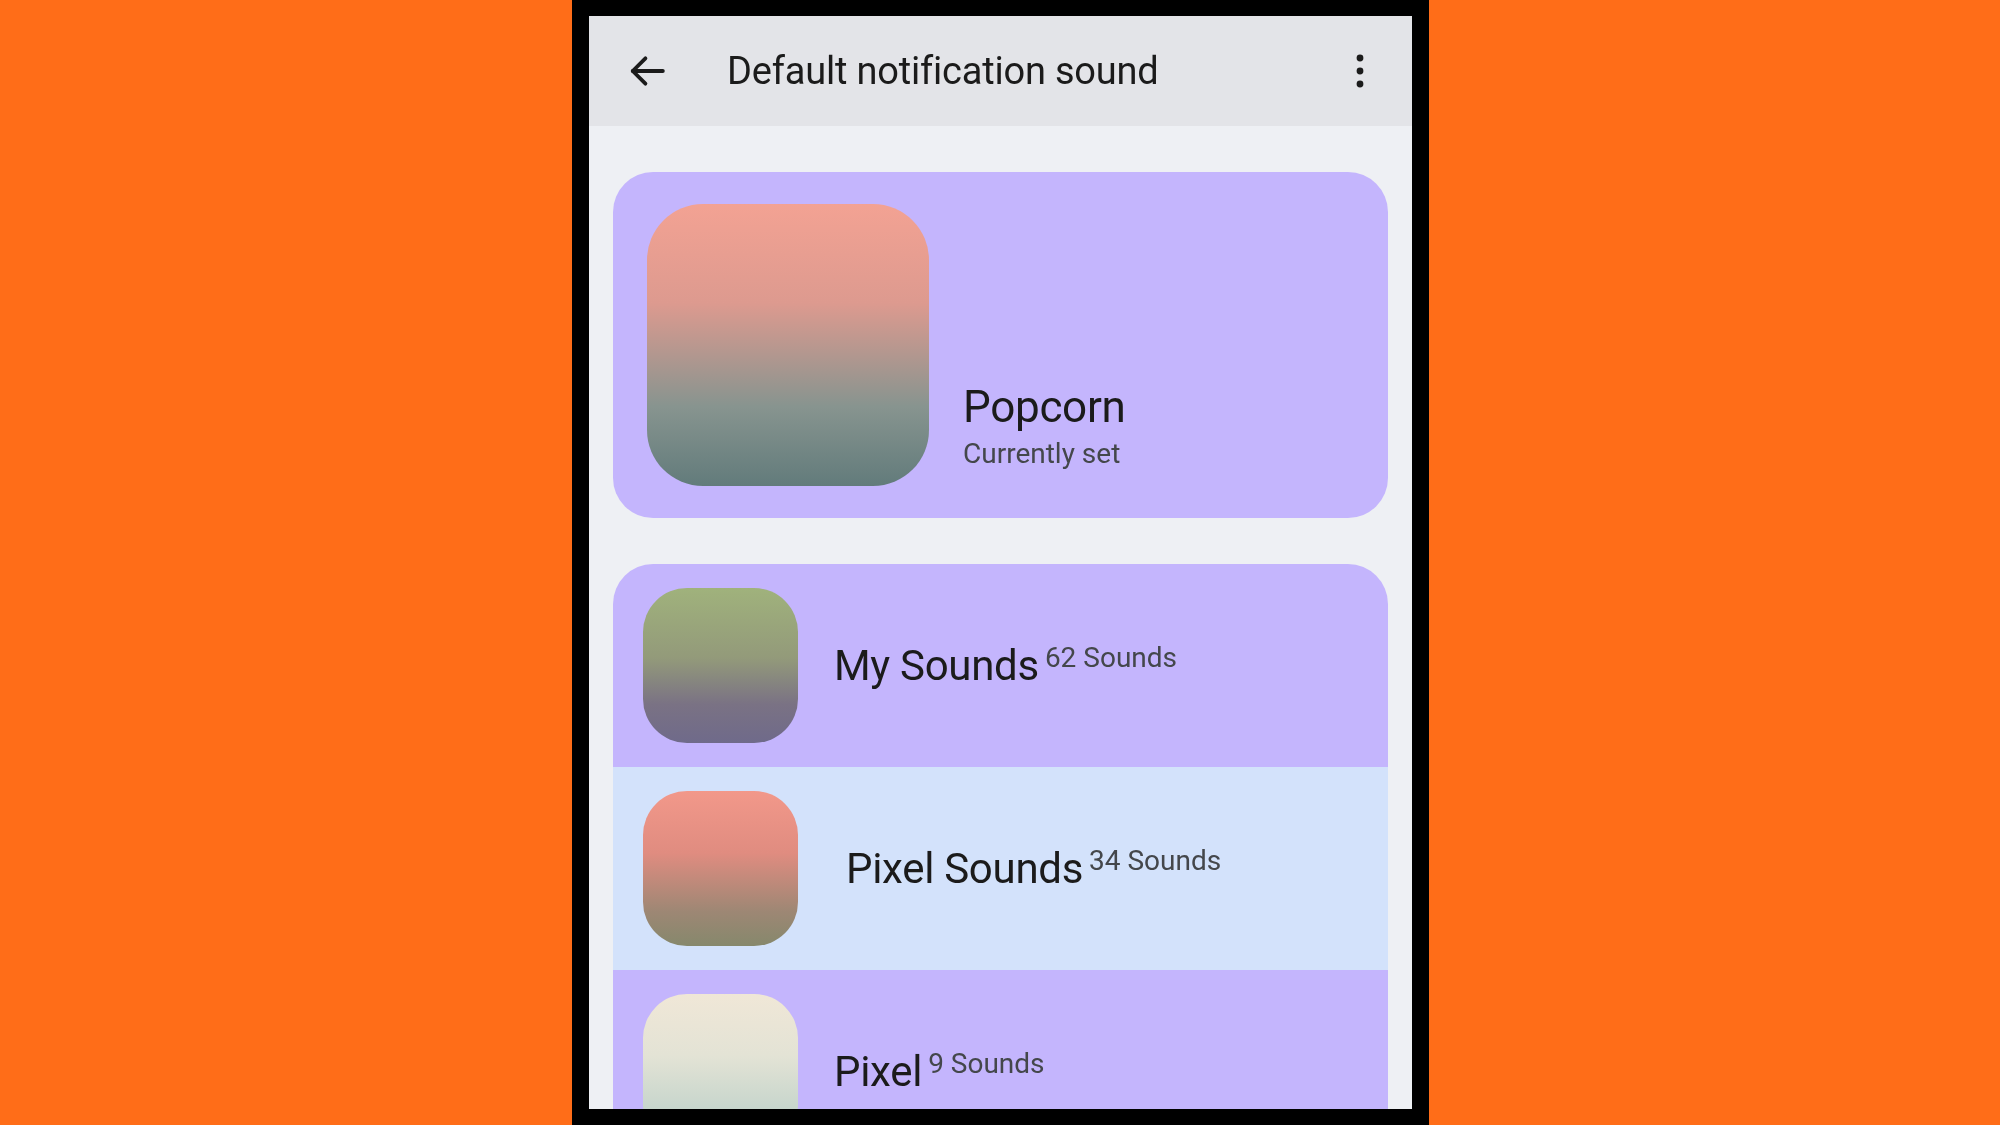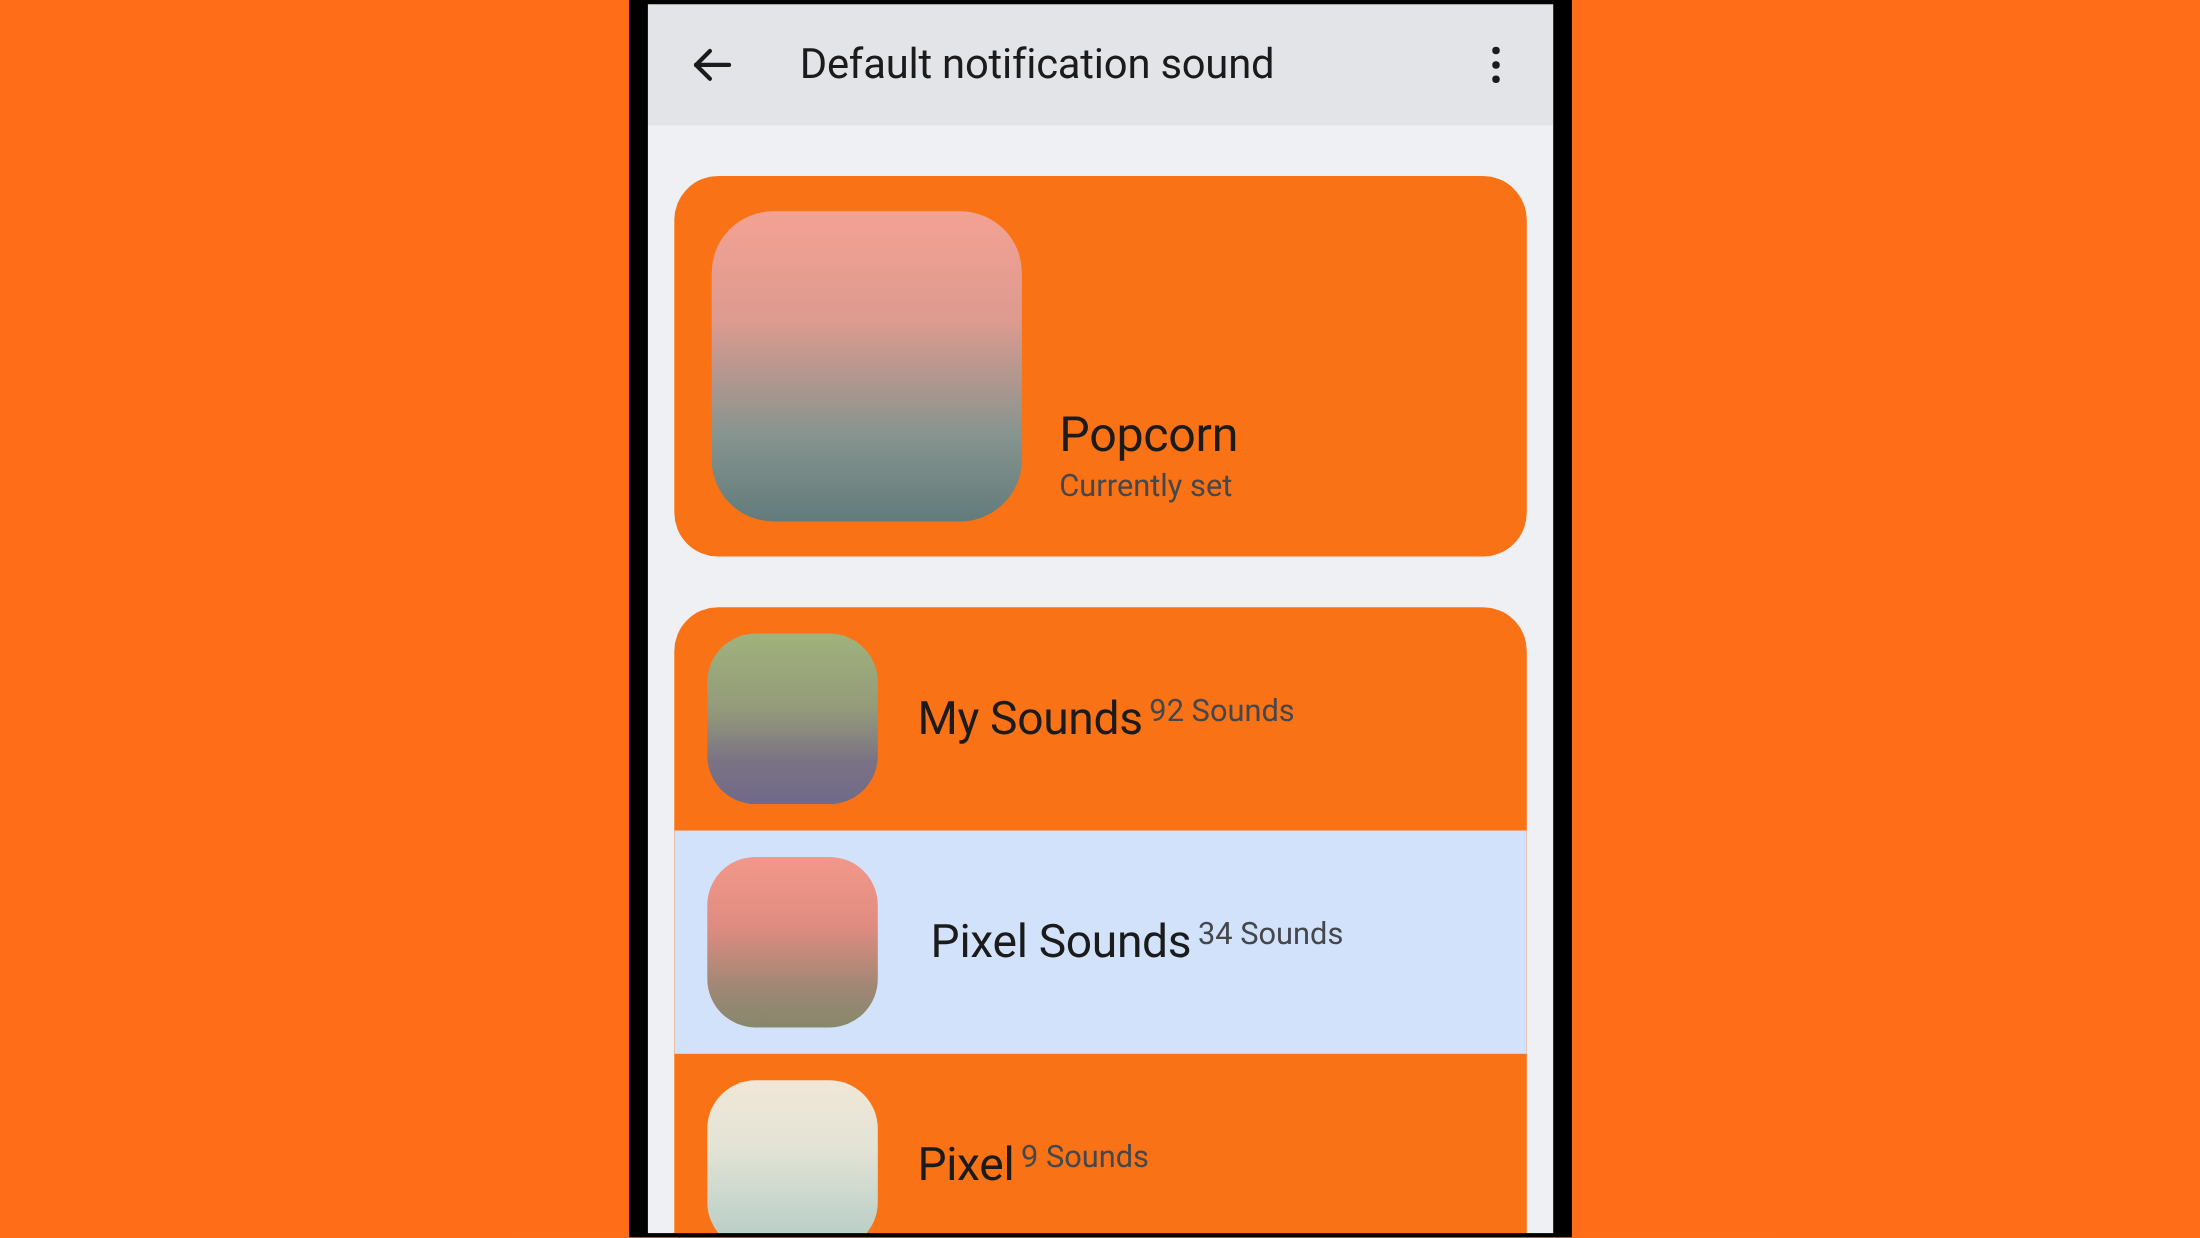--- a/index.html
+++ b/index.html
@@ -19,7 +19,7 @@
     width: 857px;
     height: 1125px;
     background: #000;
-    padding: 4px 17px;
+    padding: 16px 17px;
   }
   .screen {
     width: 100%;

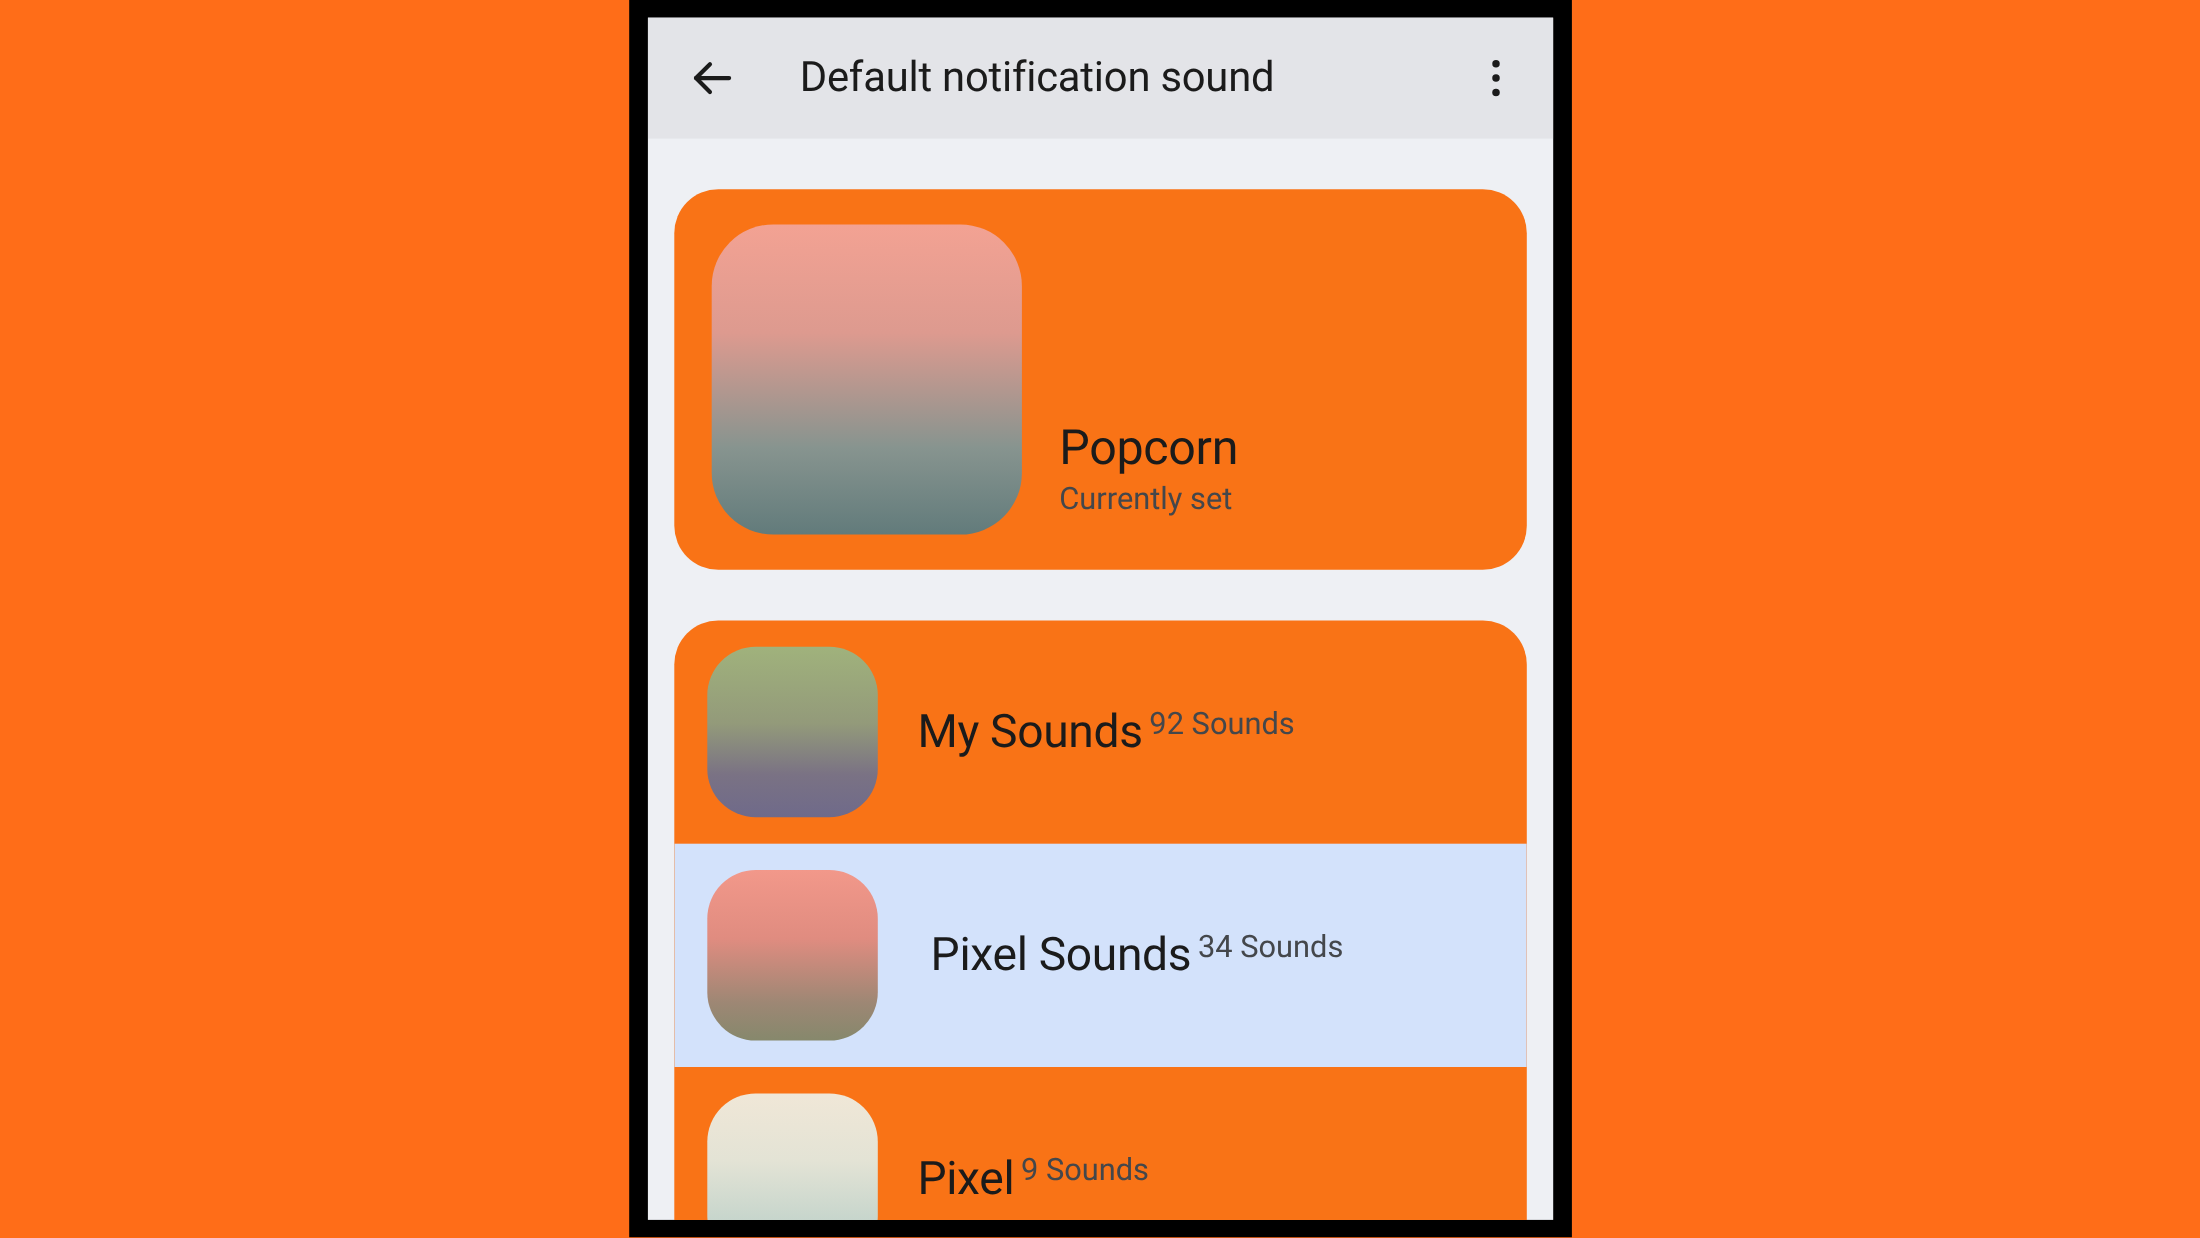--- a/index.html
+++ b/index.html
@@ -73,7 +73,7 @@
     gap: 46px;
   }
   .card {
-    background: #f97316;
+    background: #c4b5fd;
     border-radius: 40px;
     overflow: hidden;
   }

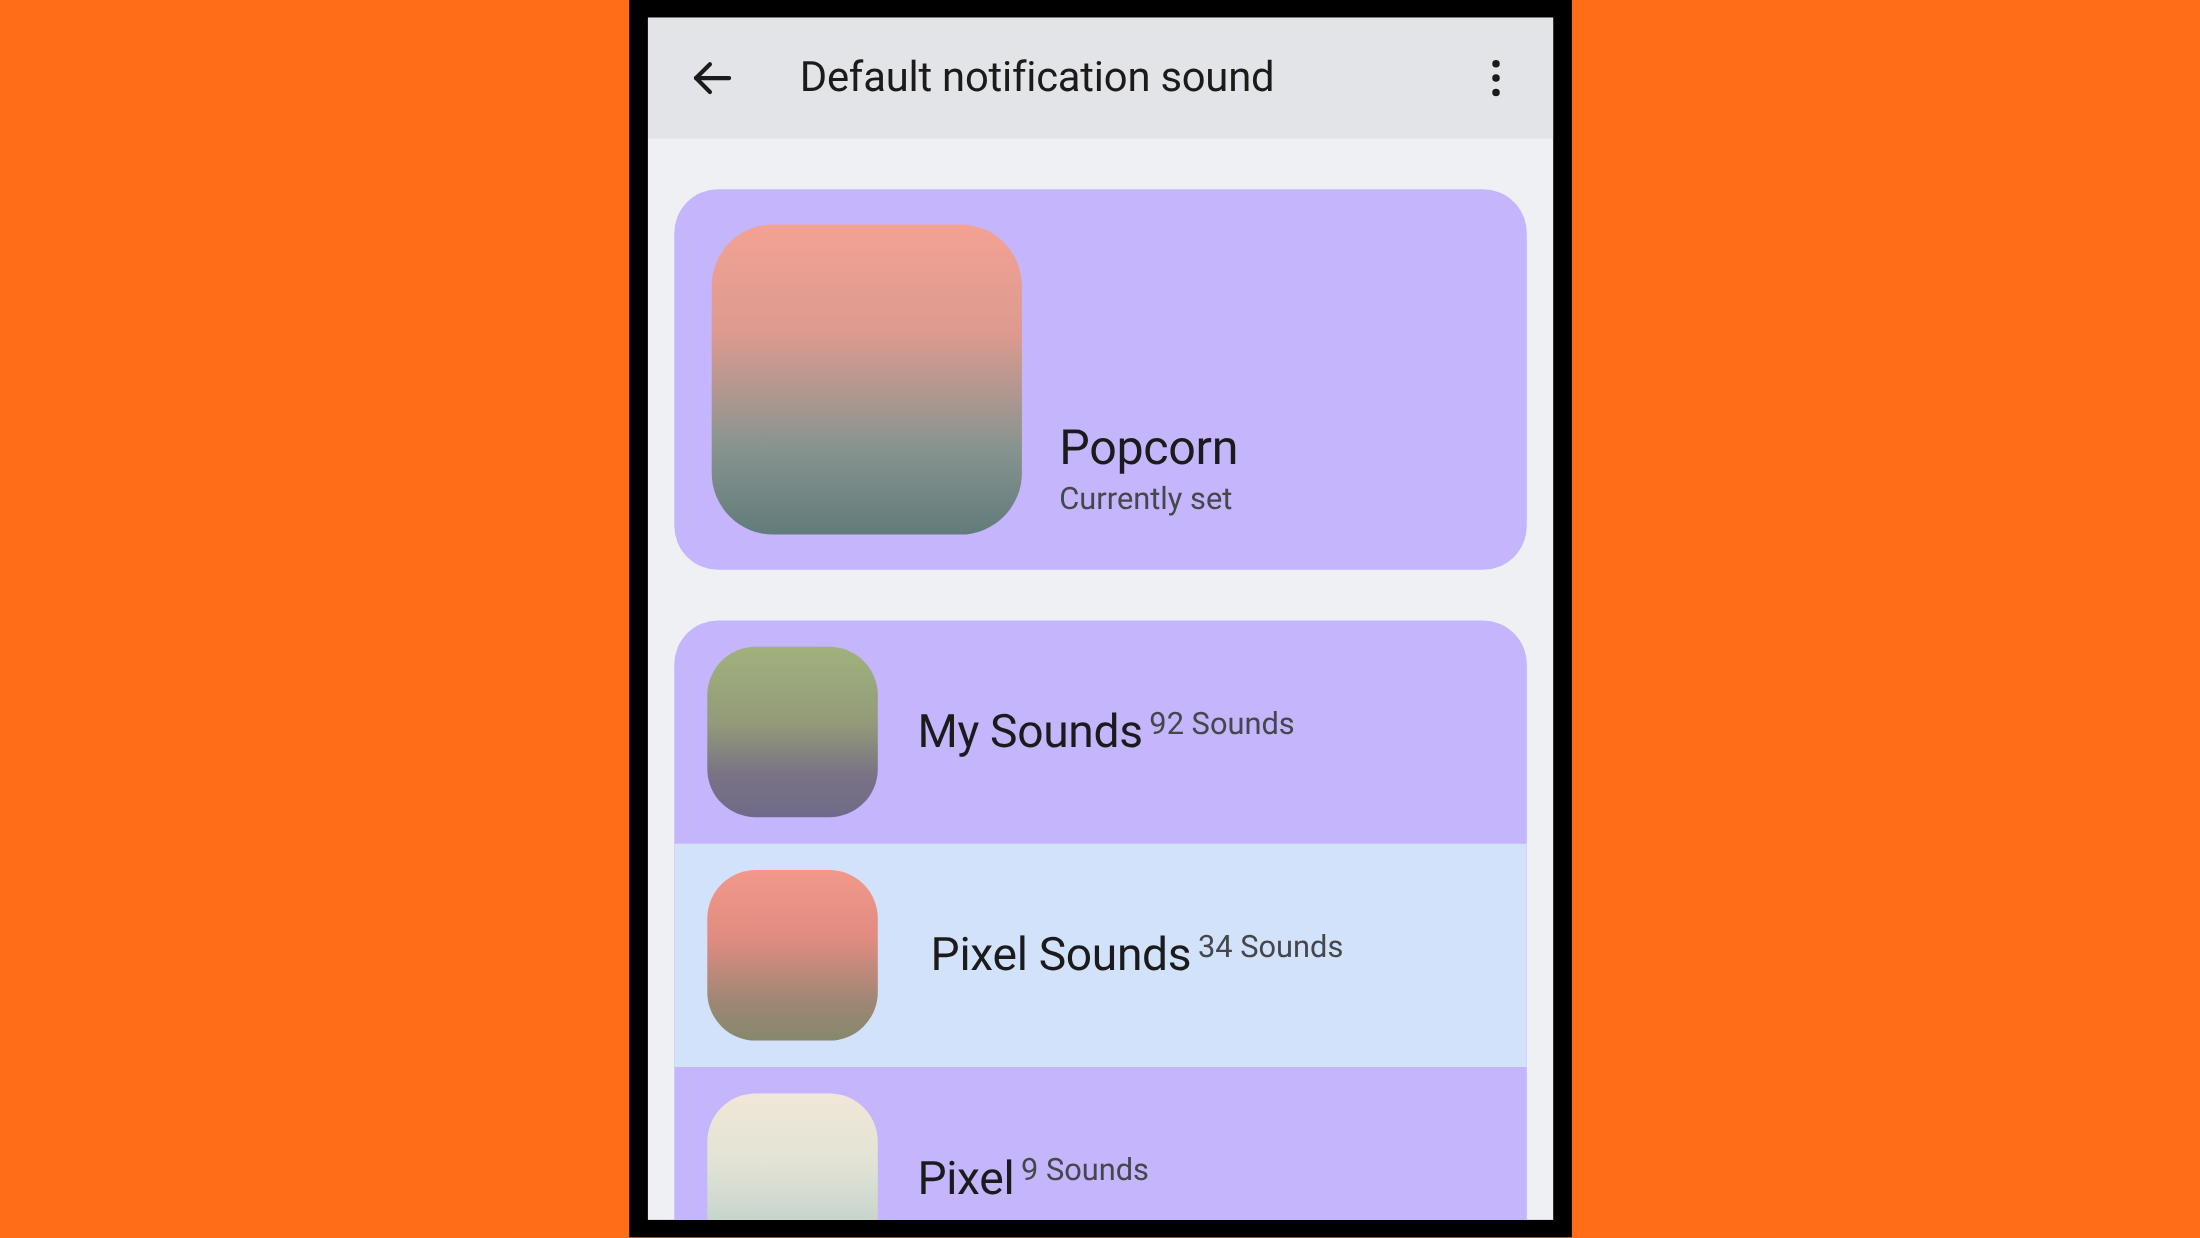--- a/index.html
+++ b/index.html
@@ -194,7 +194,7 @@
           <div class="thumb thumb-sm thumb-mysounds"></div>
           <div class="row-text">
             <div class="row-title">My Sounds</div>
-            <div class="row-sub">92 Sounds</div>
+            <div class="row-sub">62 Sounds</div>
           </div>
         </div>
 

